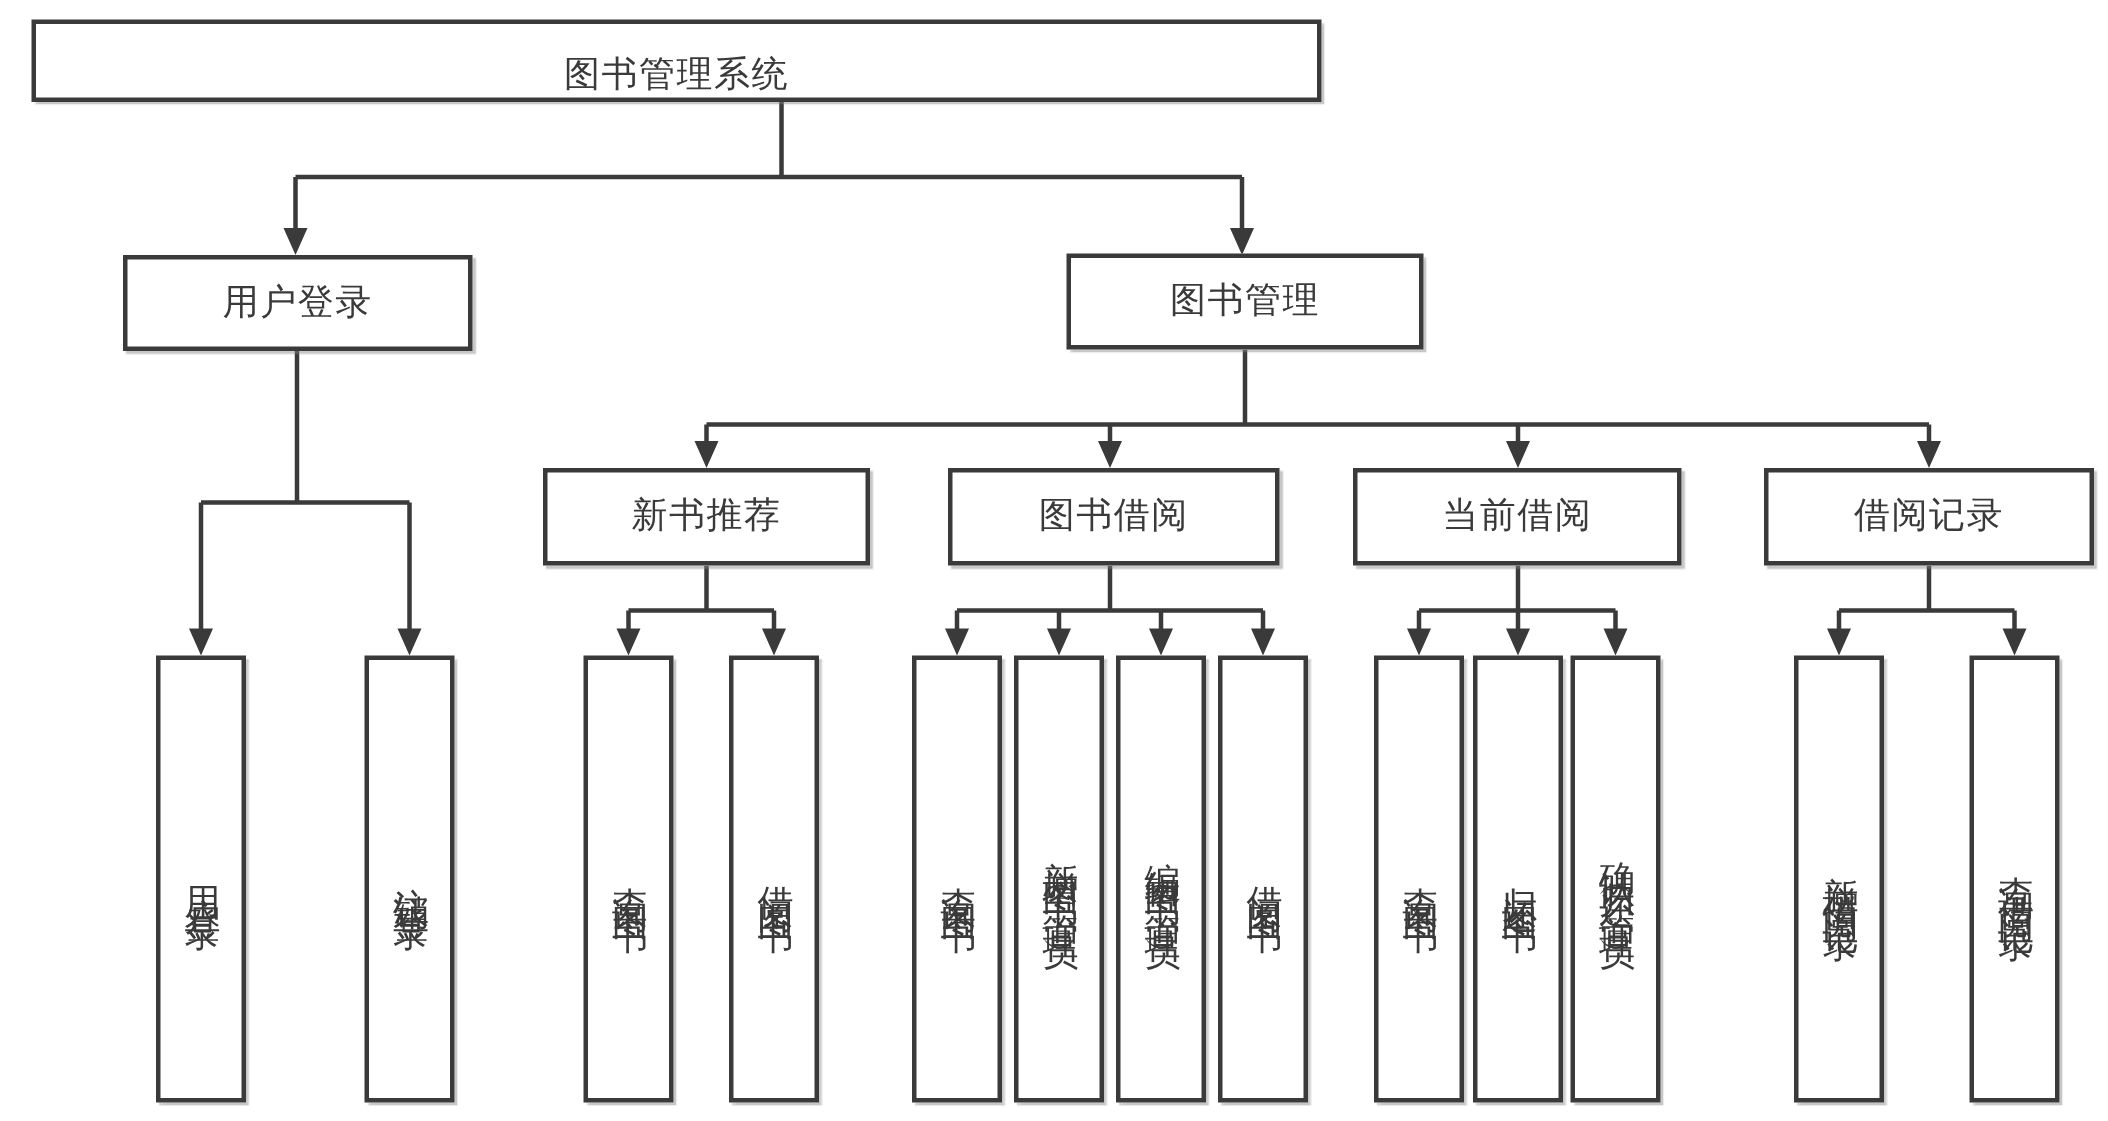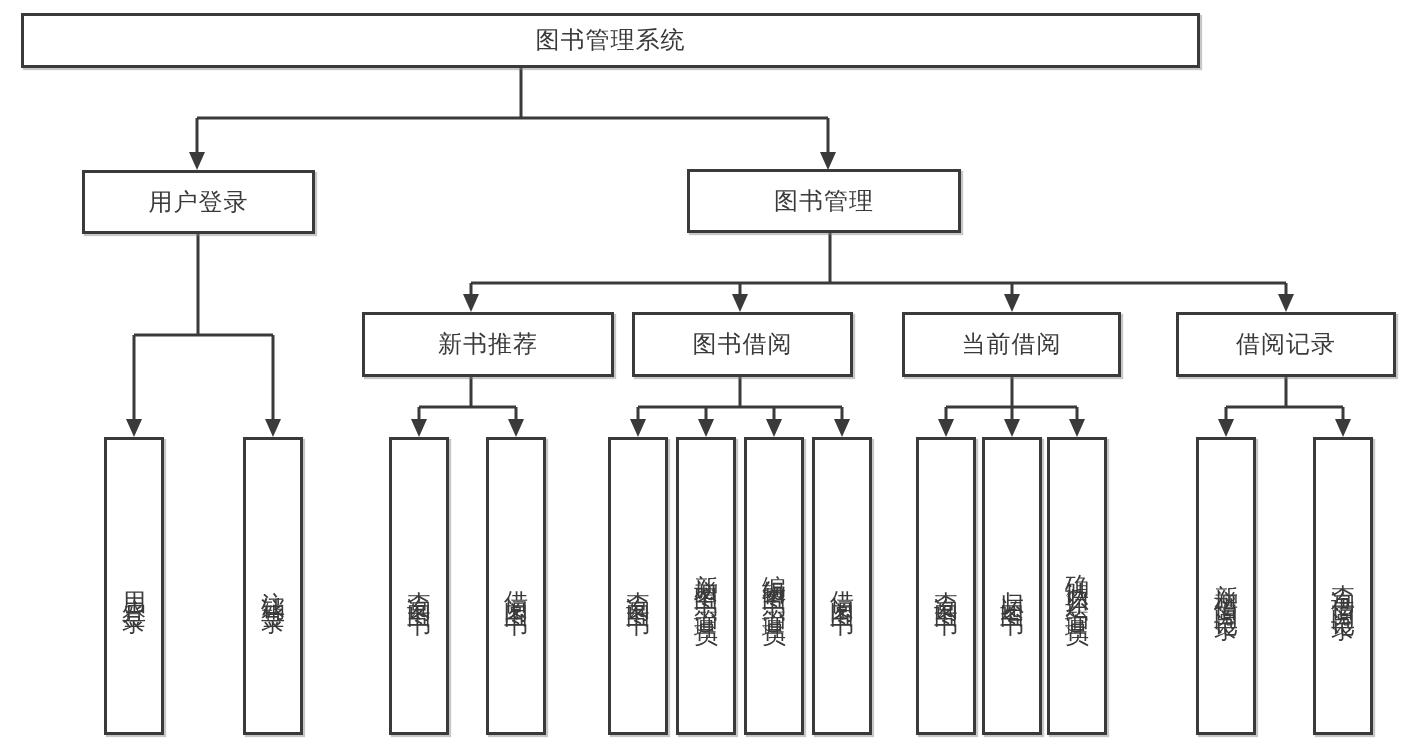--- a/index.html
+++ b/index.html
@@ -33,7 +33,7 @@
     line-height: 1;
   }
   
-  .n-root          { left: 21px;   top: 13px;  width: 1179px; height: 55px; }
+  .n-root          { left: 21px;   top: 13px;  width: 860px; height: 55px; align-items: flex-end; }
   .n-user-login    { left: 82px;   top: 170px; width: 233px;  height: 64px; }
   .n-book-mgmt     { left: 687px;  top: 169px; width: 274px;  height: 64px; }
   .n-new-books     { left: 362px;  top: 312px; width: 252px;  height: 65px; }

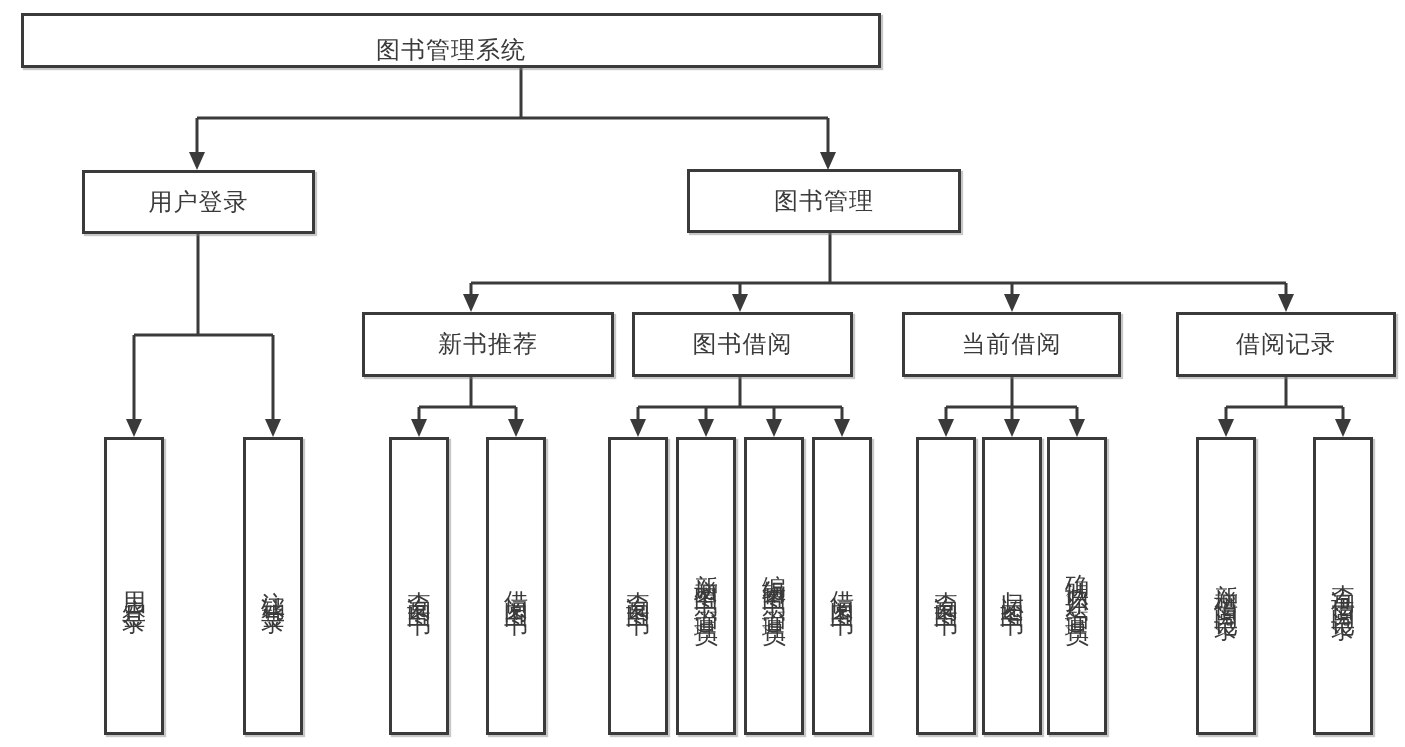--- a/index.html
+++ b/index.html
@@ -35,7 +35,7 @@
   
   .n-root          { left: 21px;   top: 13px;  width: 860px; height: 55px; align-items: flex-end; }
   .n-user-login    { left: 82px;   top: 170px; width: 233px;  height: 64px; }
-  .n-book-mgmt     { left: 687px;  top: 169px; width: 274px;  height: 64px; }
+  .n-book-mgmt     { left: 711px;  top: 169px; width: 238px;  height: 64px; }
   .n-new-books     { left: 362px;  top: 312px; width: 252px;  height: 65px; }
   .n-book-borrow   { left: 632px;  top: 312px; width: 221px;  height: 65px; }
   .n-current-borrow{ left: 902px;  top: 312px; width: 219px;  height: 65px; }

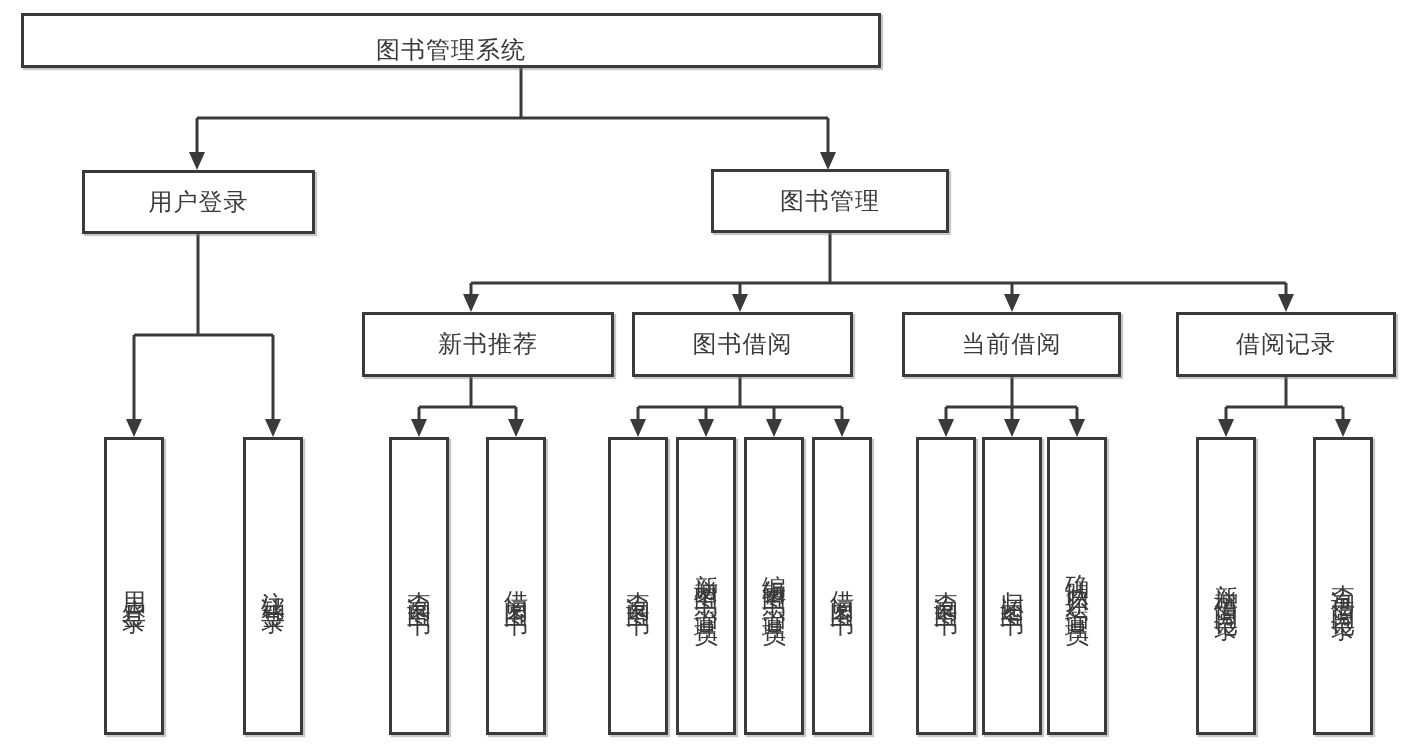--- a/index.html
+++ b/index.html
@@ -36,7 +36,7 @@
   .n-root          { left: 21px;   top: 13px;  width: 860px; height: 55px; align-items: flex-end; }
   .n-user-login    { left: 82px;   top: 170px; width: 233px;  height: 64px; }
   .n-book-mgmt     { left: 711px;  top: 169px; width: 238px;  height: 64px; }
-  .n-new-books     { left: 362px;  top: 312px; width: 252px;  height: 65px; }
+  .n-new-books     { left: 362px;  top: 312px; width: 218px;  height: 65px; }
   .n-book-borrow   { left: 632px;  top: 312px; width: 221px;  height: 65px; }
   .n-current-borrow{ left: 902px;  top: 312px; width: 219px;  height: 65px; }
   .n-borrow-records{ left: 1176px; top: 312px; width: 220px;  height: 65px; }

